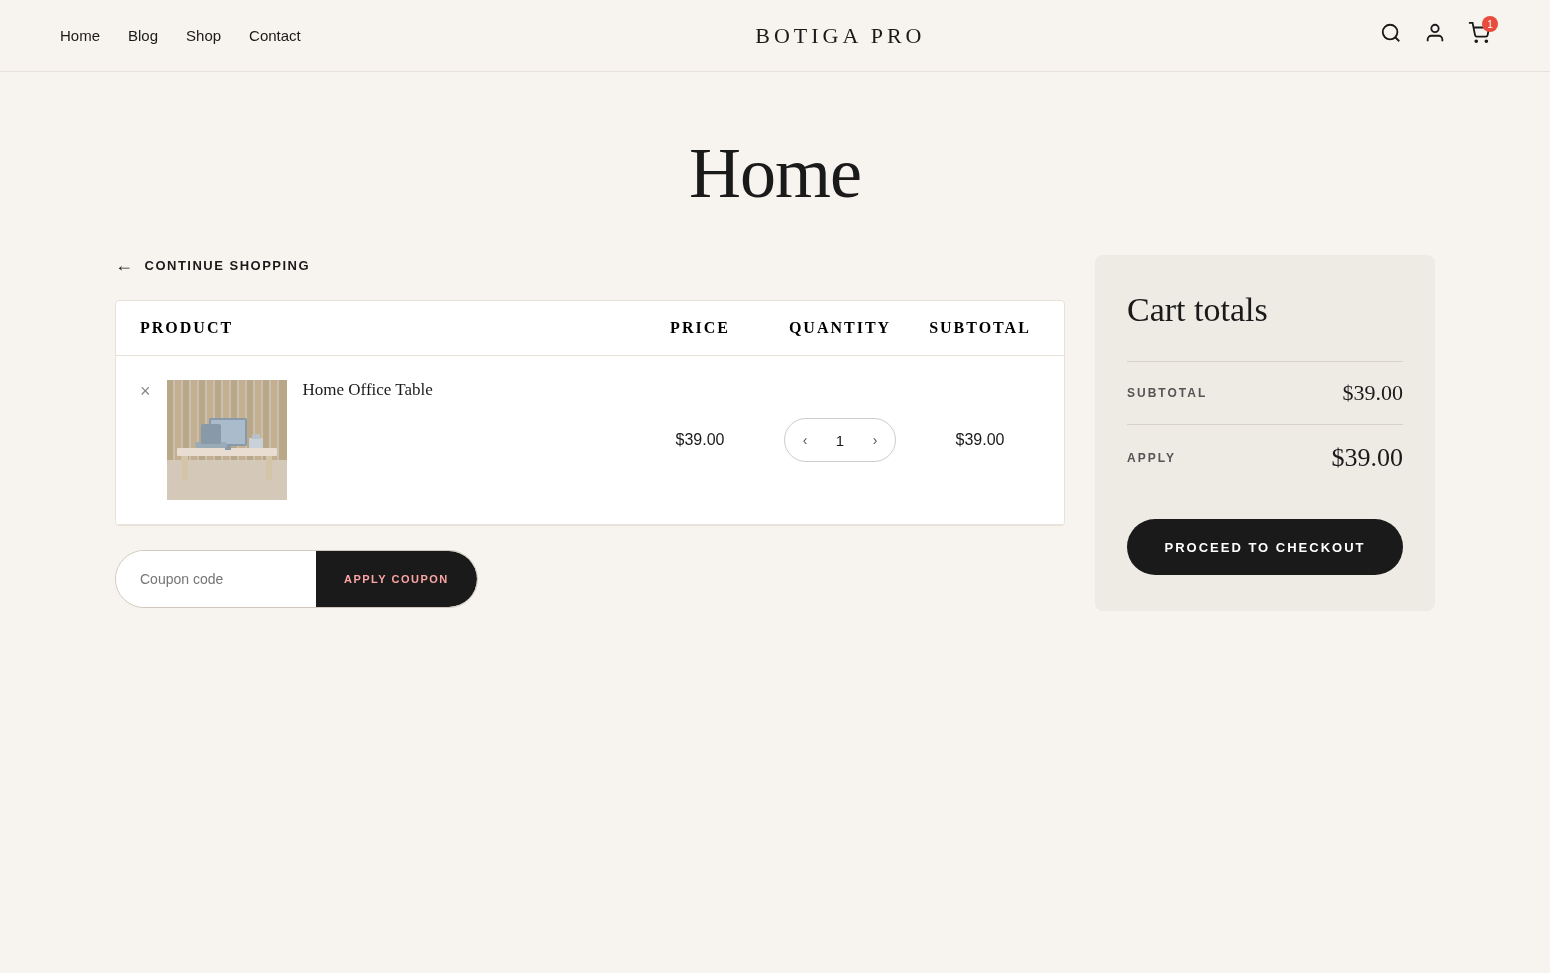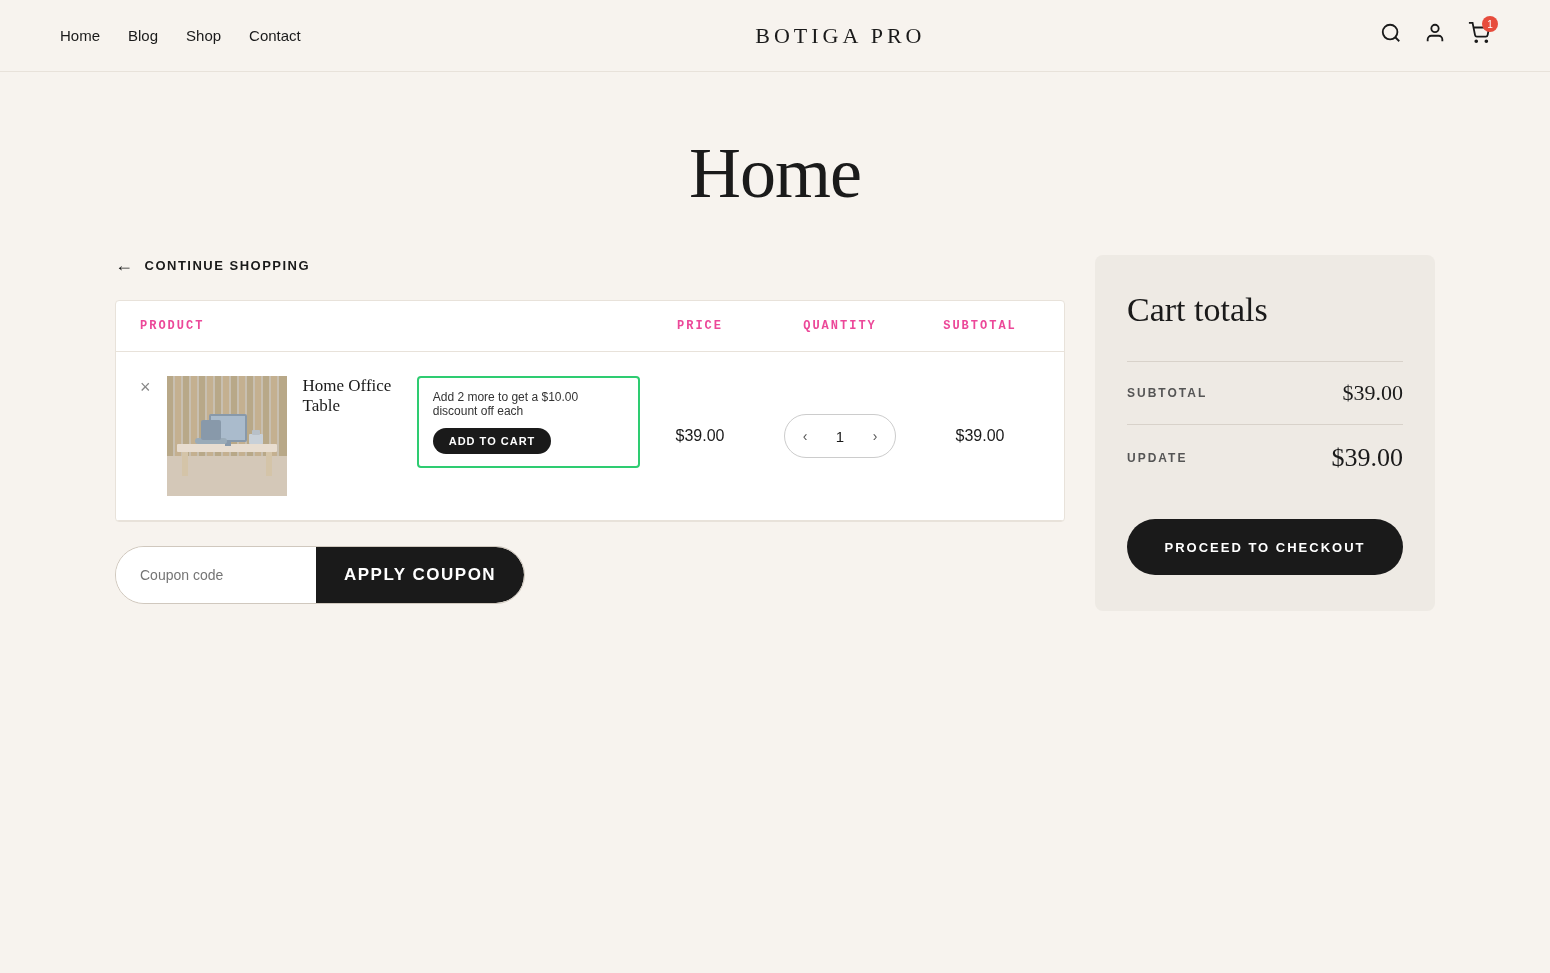--- a/index.html
+++ b/index.html
@@ -123,11 +123,11 @@
       border-bottom: 1px solid #e8e2da;
     }
     .cart-table-header span {
-      font-family: Liberation Mono, monospace;
-      font-size: 12px;
+      font-family: Liberation Serif, serif;
+      font-size: 16px;
       letter-spacing: 2px;
       font-weight: 600;
-      color: #ec4899;
+      color: #000000;
       text-align: center;
     }
     .cart-table-header span:first-child {

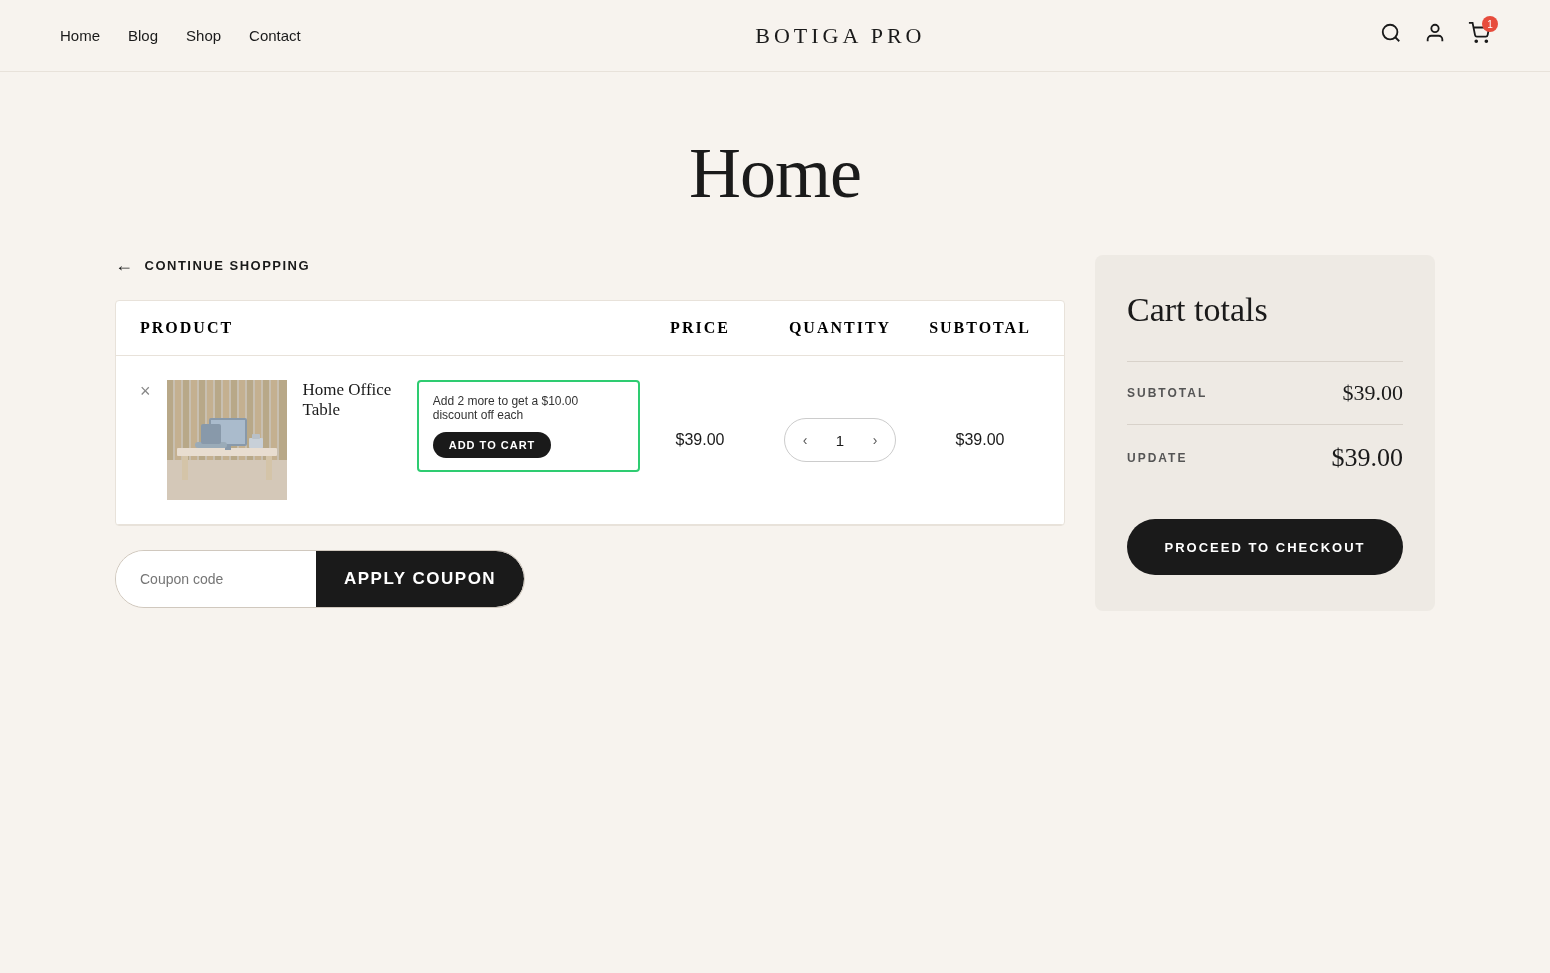--- a/index.html
+++ b/index.html
@@ -454,10 +454,6 @@
           <div class="product-info">
             <span class="product-name">Home Office Table</span>
 
-            <div class="discount-tooltip">
-              <p>Add 2 more to get a $10.00 discount off each</p>
-              <button class="add-to-cart-mini-btn">ADD TO CART</button>
-            </div>
           </div>
         </div>
 

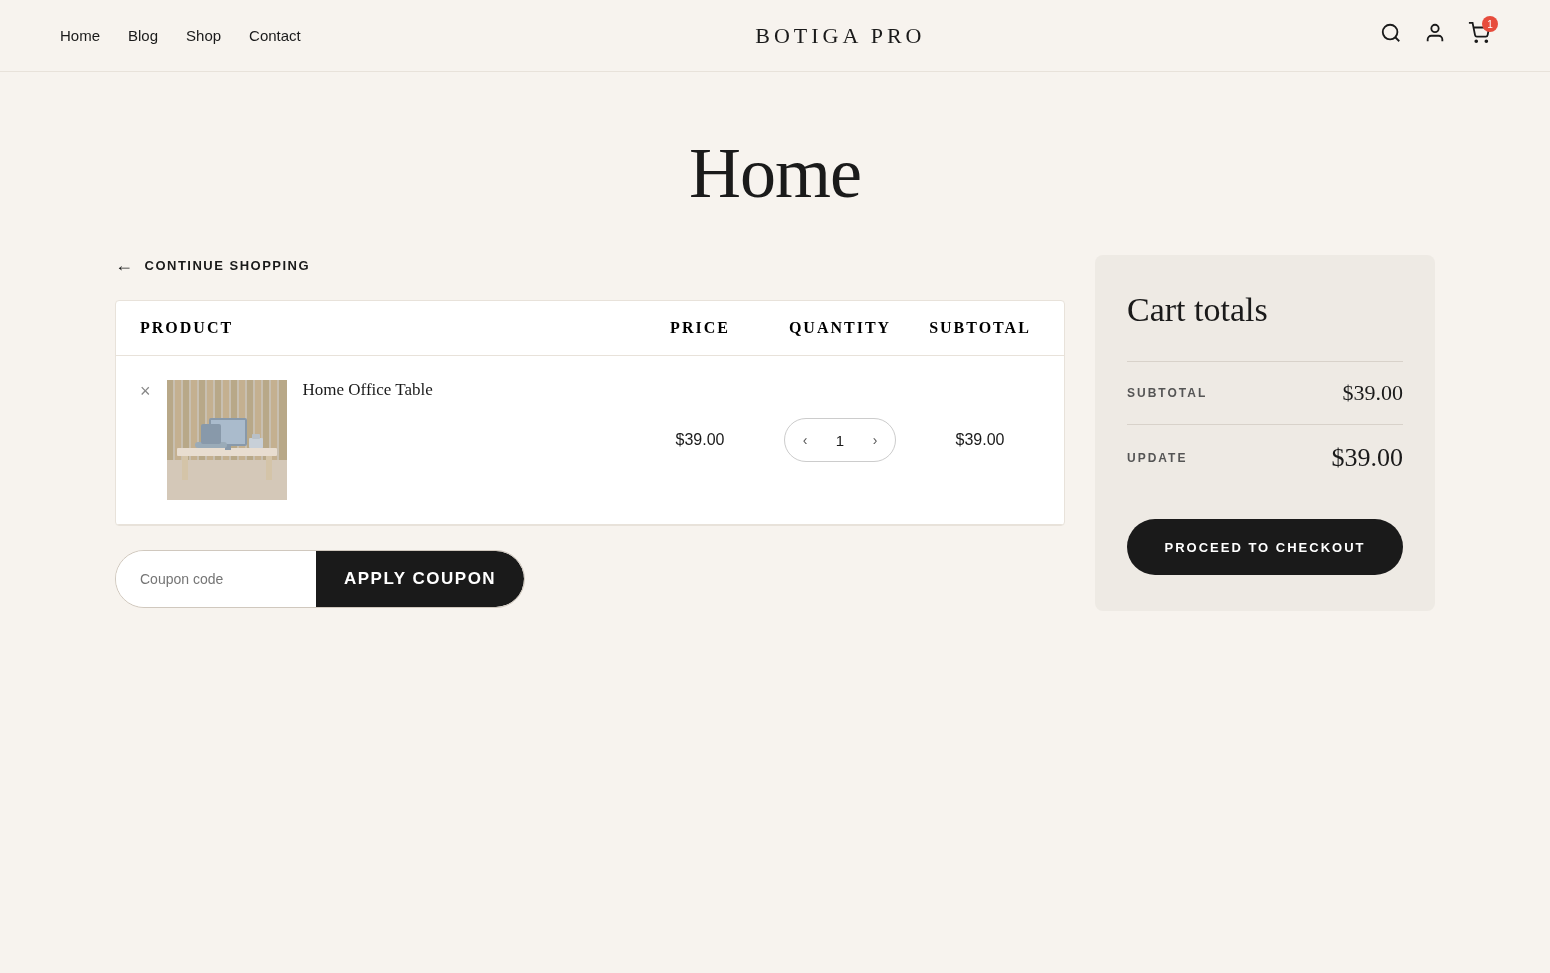--- a/index.html
+++ b/index.html
@@ -489,7 +489,7 @@
     </div>
 
     <div class="totals-row">
-      <span class="totals-label">UPDATE</span>
+      <span class="totals-label">APPLY</span>
       <span class="totals-value total">$39.00</span>
     </div>
 

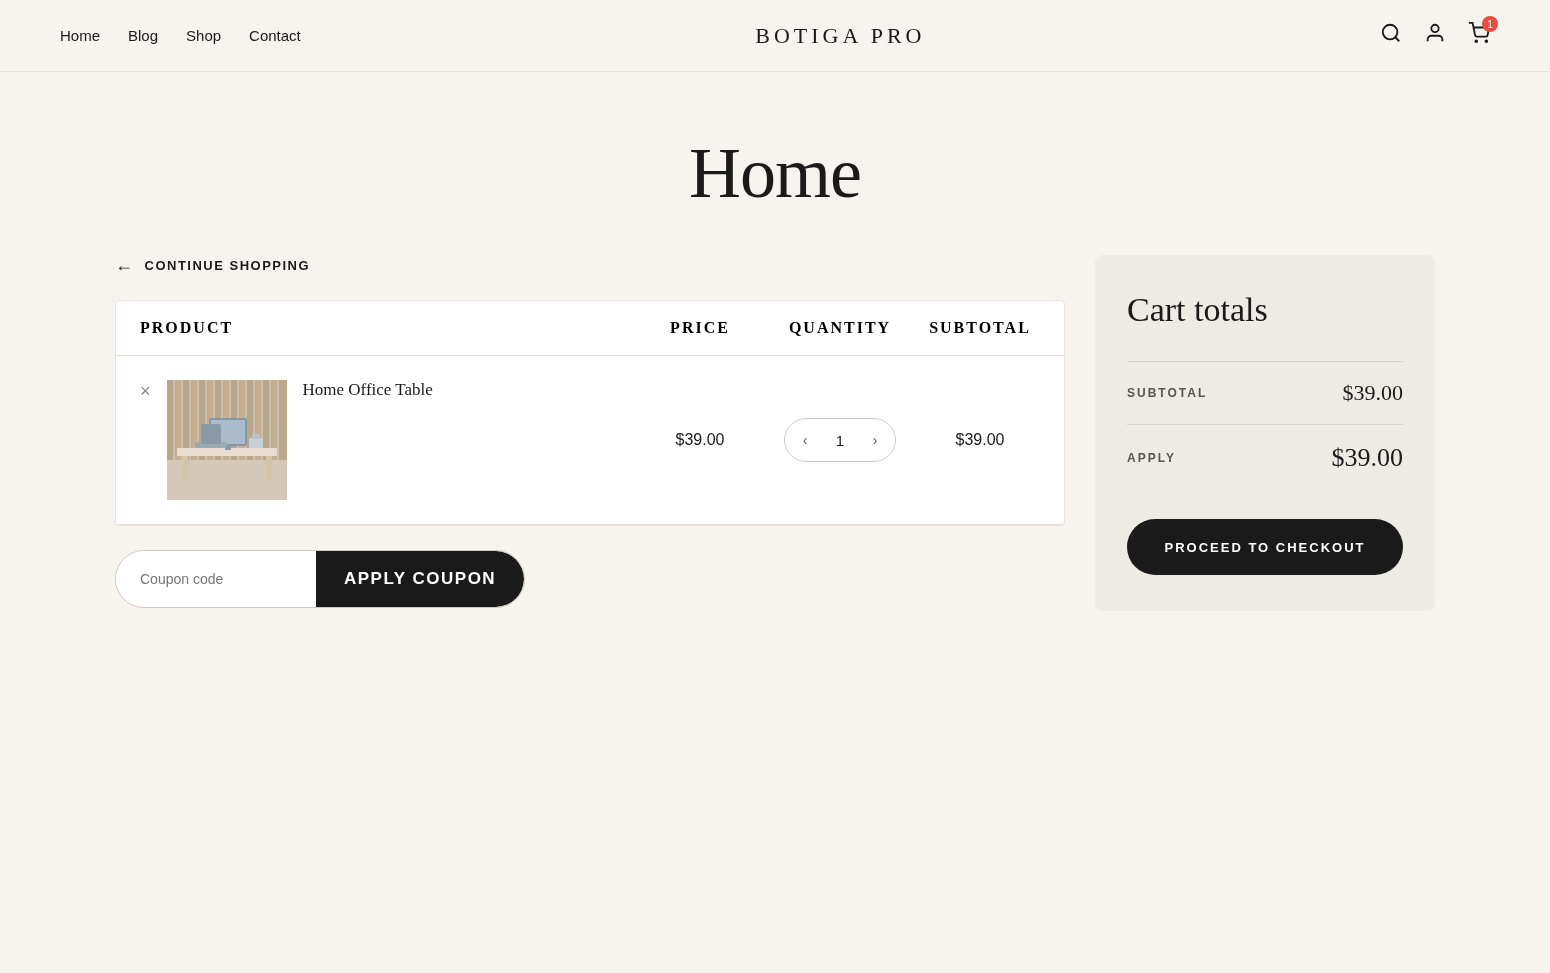--- a/index.html
+++ b/index.html
@@ -265,11 +265,11 @@
     }
     .apply-coupon-btn {
       background: #1a1a1a;
-      color: #ffffff;
+      color: #fca5a5;
       border: none;
       padding: 0 28px;
       font-family: Arial, sans-serif;
-      font-size: 17px;
+      font-size: 11px;
       letter-spacing: 1.5px;
       font-weight: 600;
       cursor: pointer;

